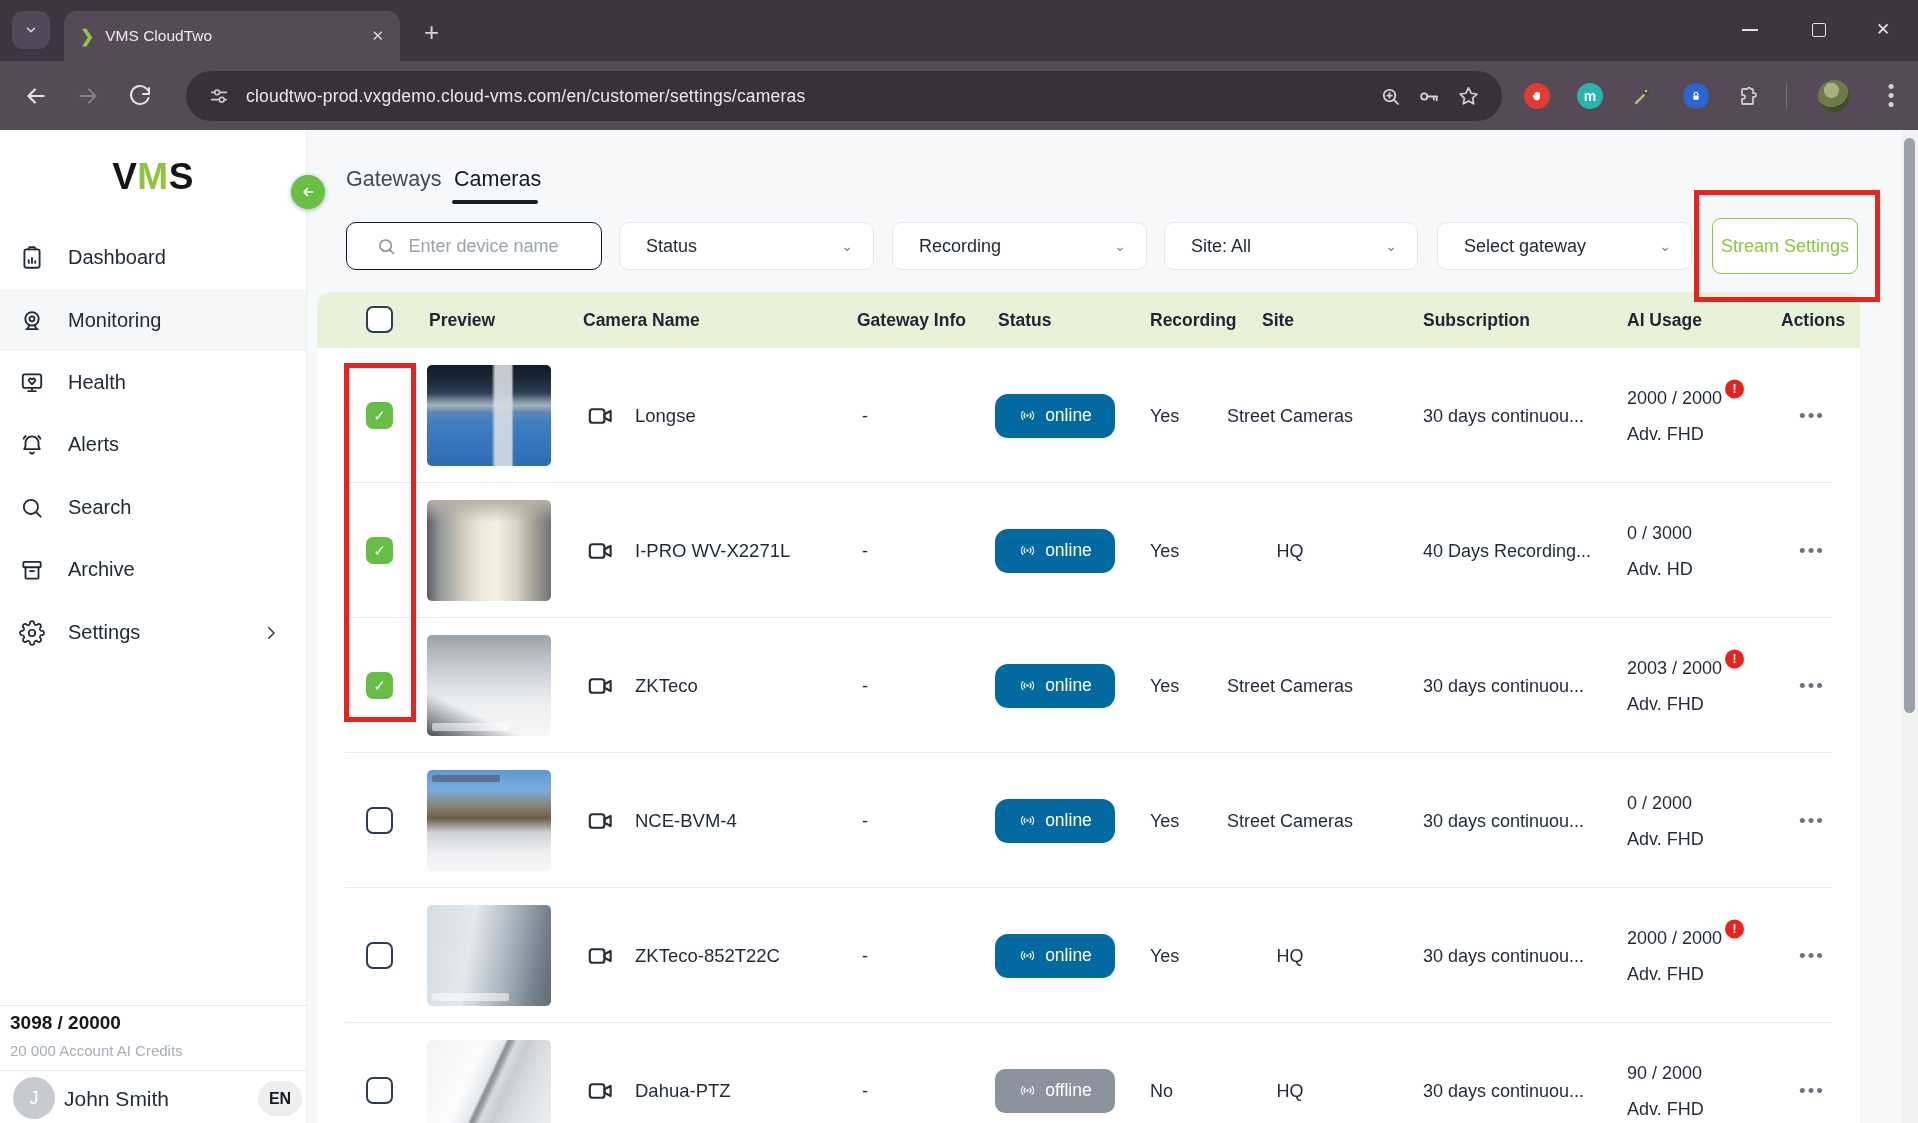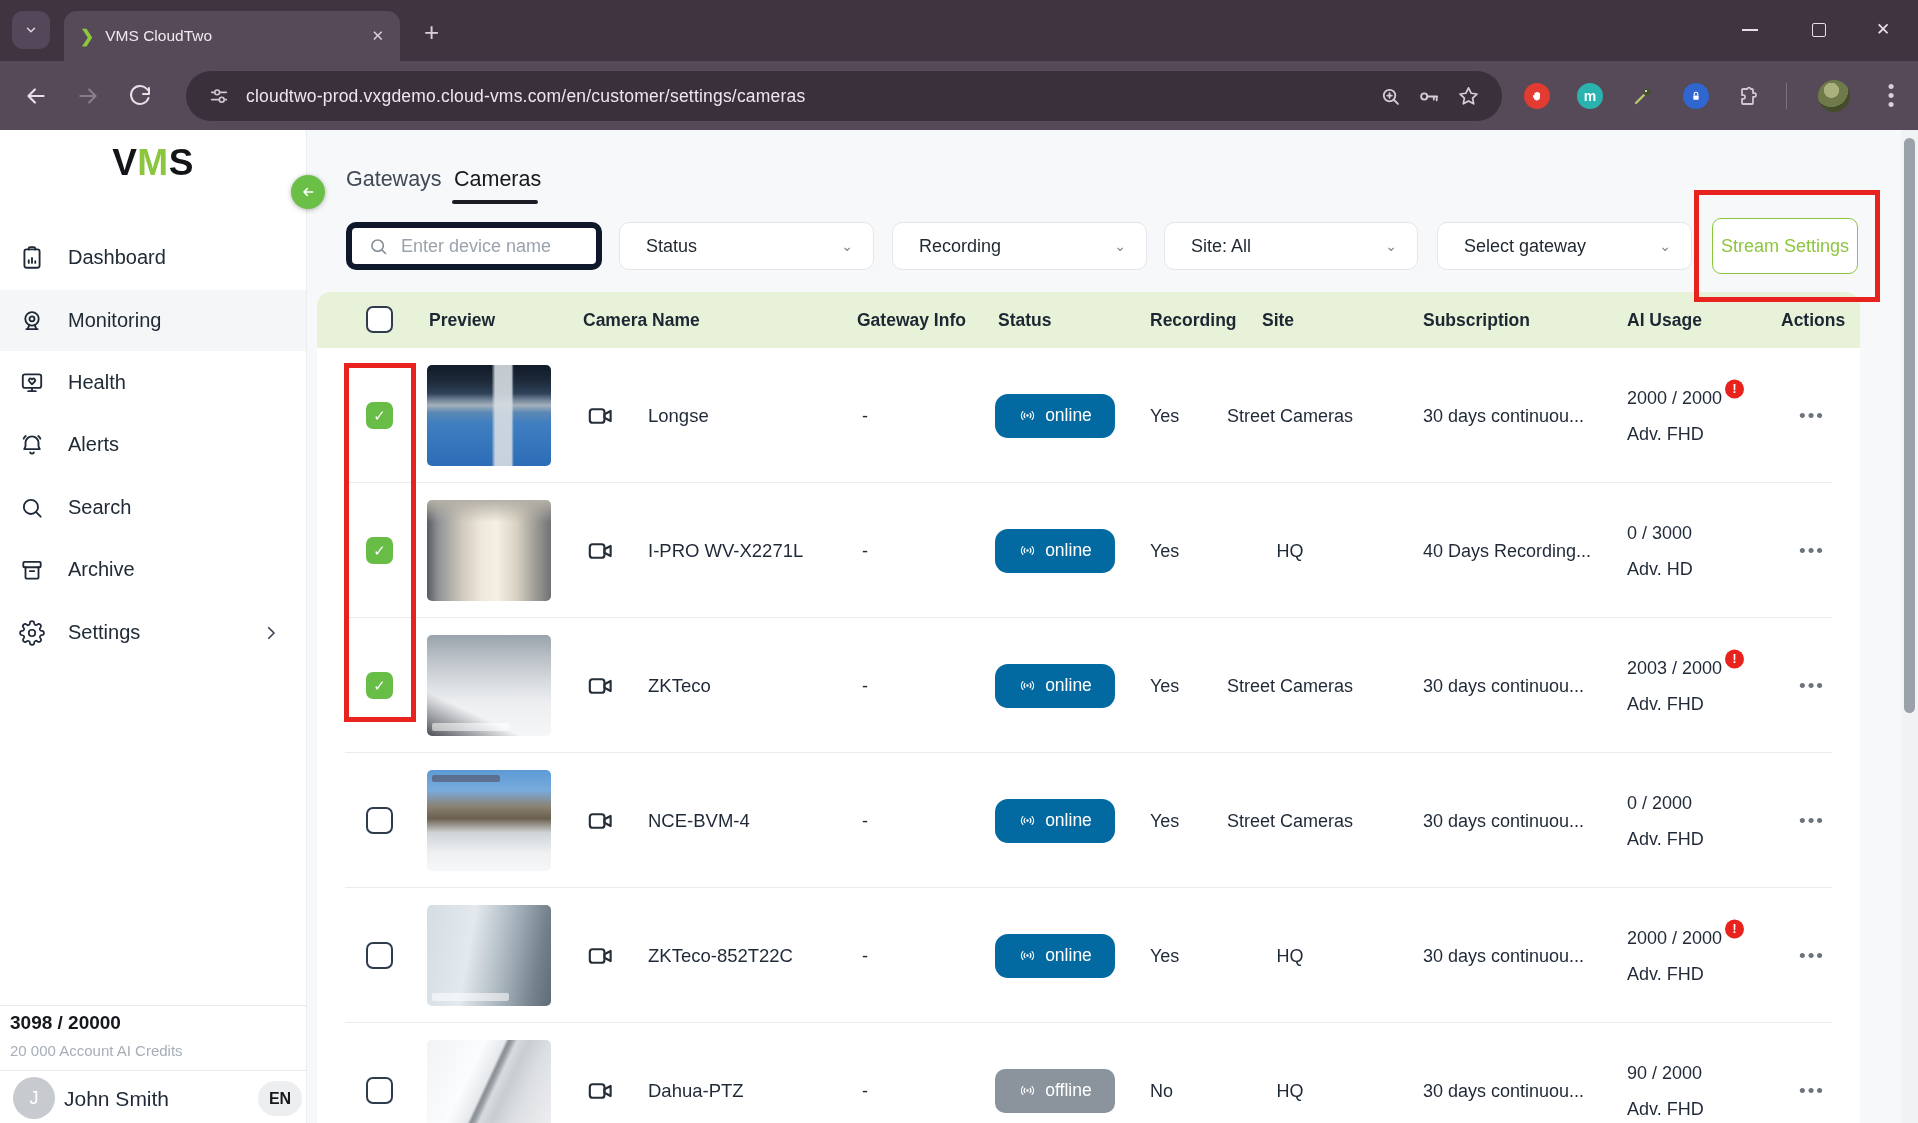--- a/index.html
+++ b/index.html
@@ -34,7 +34,7 @@
 
   
   .sidebar { position:absolute; left:0; top:130px; width:307px; height:993px; background:#fff; border-right:1px solid #ebedef; }
-  .logo { position:absolute; top:12px; left:0; width:100%; text-align:center; font-size:37px; font-weight:800; color:#121417; letter-spacing:.5px; }
+  .logo { position:absolute; top:26px; left:0; width:100%; text-align:center; font-size:37px; font-weight:800; color:#121417; letter-spacing:.5px; }
   .logo .m { color:#8cc63f; }
   .nav-item { position:absolute; left:0; width:100%; height:61px; display:flex; align-items:center;
     padding-left:19px; gap:23px; font-size:20px; color:#212b36; cursor:pointer; }

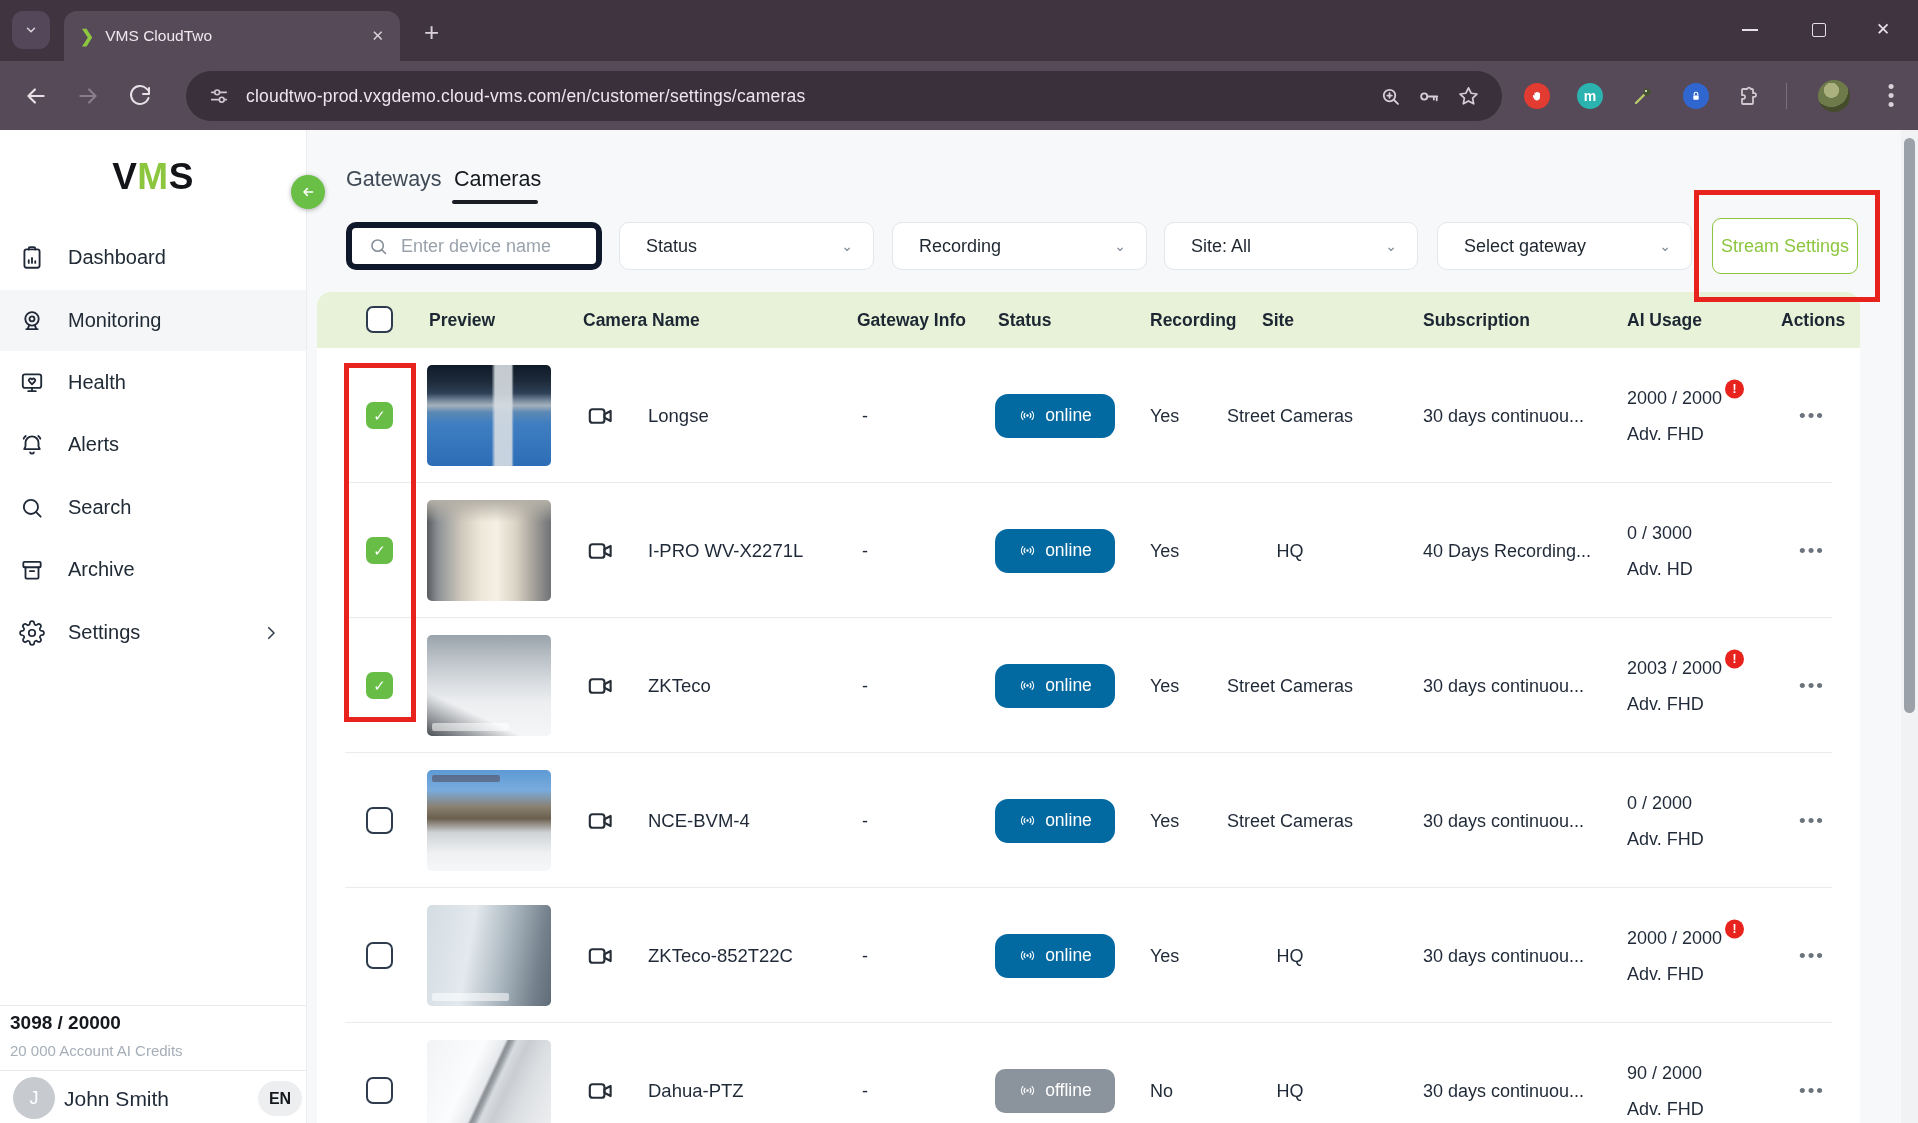--- a/index.html
+++ b/index.html
@@ -59,7 +59,7 @@
   .tab-underline{ position:absolute; left:452px; top:200px; width:86px; height:4px; background:#1a1e24; border-radius:2px; }
 
   .search-box { position:absolute; left:346px; top:222px; width:256px; height:48px; background:#fff;
-    border:6px solid #0f172a; border-radius:10px; display:flex; align-items:center; padding-left:16px; gap:12px; }
+    border:1px solid #0f172a; border-radius:10px; display:flex; align-items:center; padding-left:16px; gap:12px;justify-content:center; }
   .search-box input { border:none; outline:none; width:180px; font-size:18px; color:#1f2730; font-family:"Liberation Sans",sans-serif; background:transparent; }
   .search-box input::placeholder { color:#9aa3ad; }
   .fselect { position:absolute; top:222px; height:48px; background:#fff; border:1px solid #e3e6ea; border-radius:10px;

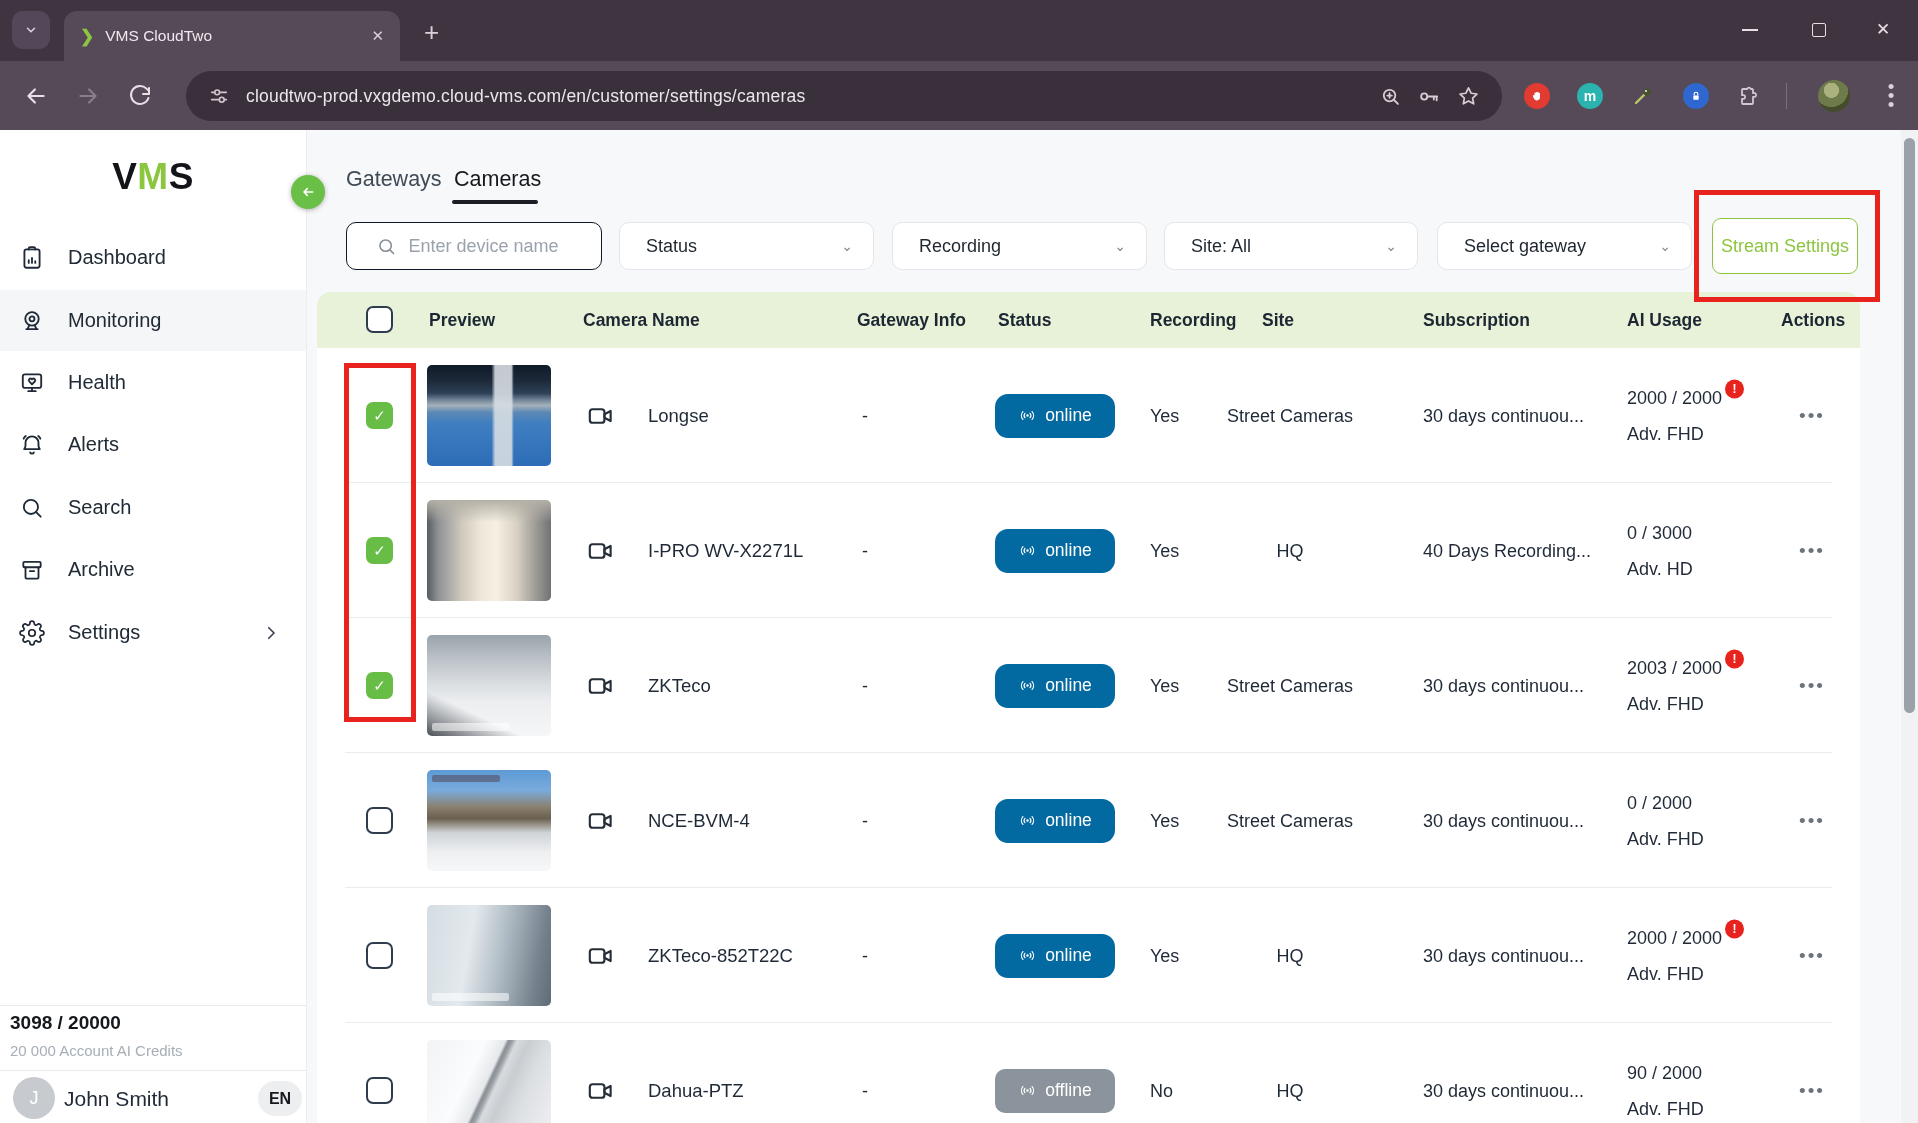--- a/index.html
+++ b/index.html
@@ -86,7 +86,7 @@
   .trow .cb { top:54px; }
   .thumb { position:absolute; left:110px; top:17px; width:124px; height:101px; border-radius:5px; overflow:hidden; cursor:pointer; }
   .cam-ic { left:270px; }
-  .cname { left:331px; font-size:18.5px; color:#1f2937; white-space:nowrap; }
+  .cname { left:318px; font-size:18.5px; color:#1f2937; white-space:nowrap; }
   .gw { left:533px; width:30px; text-align:center; font-size:18px; color:#1f2937; }
   .pill { left:678px; width:120px; height:44px; border-radius:10px; display:flex; align-items:center;
     justify-content:center; gap:8px; color:#fff; font-size:17.5px; }

